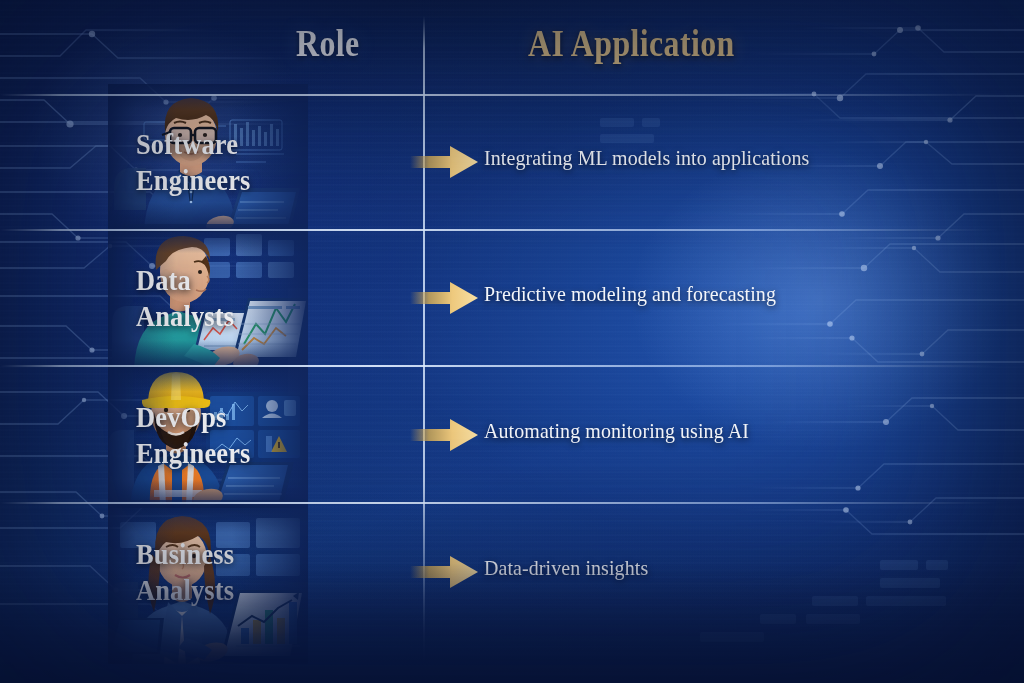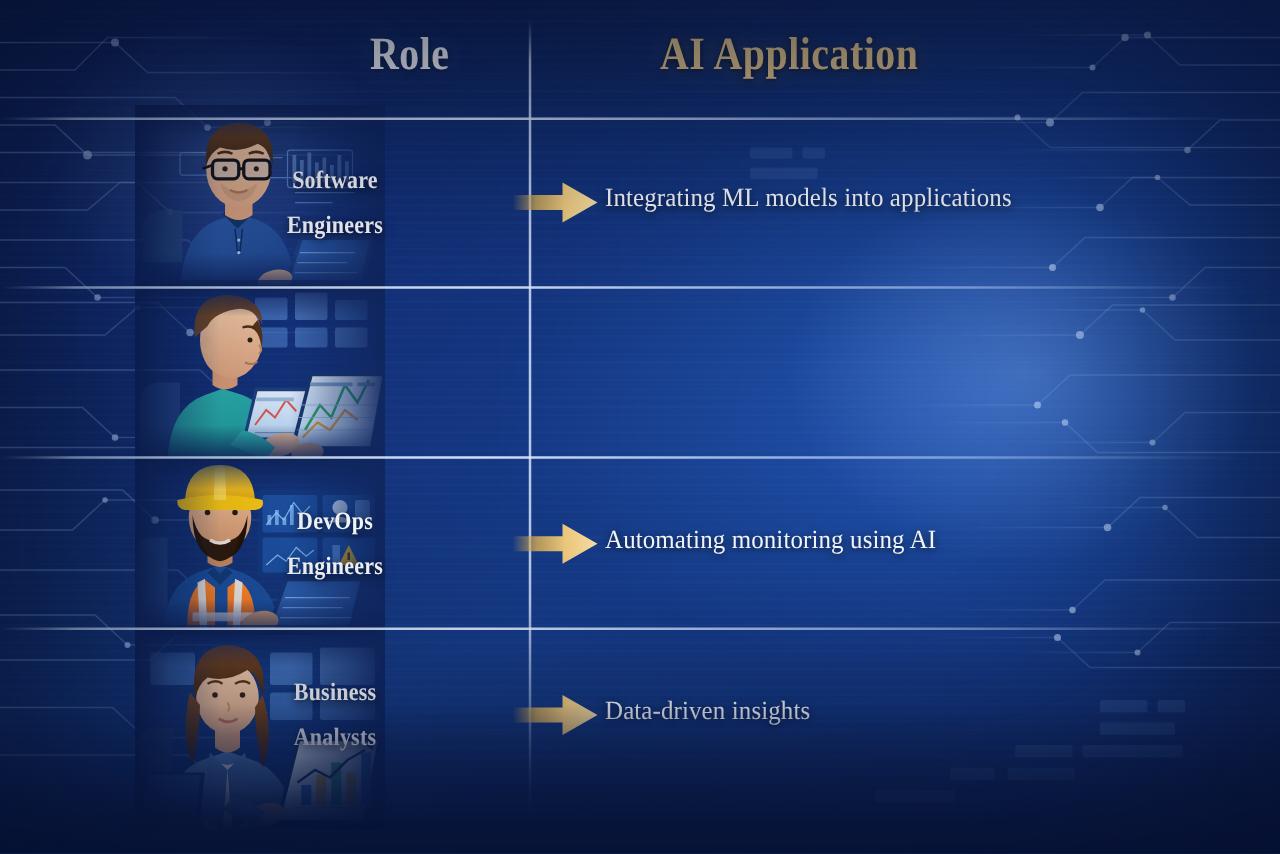--- a/index.html
+++ b/index.html
@@ -94,11 +94,11 @@
     position: absolute;
     right: 12px;
     width: 300px;
-    text-align: center;
+    text-align: left;
     color: #f3f4f6;
     font-weight: 700;
     font-stretch: condensed;
-    font-size: 20px;
+    font-size: 30px;
     line-height: 36px;
     letter-spacing: .2px;
     text-shadow: 0 2px 8px rgba(0,0,0,.78), 0 0 16px rgba(110,160,255,.22);

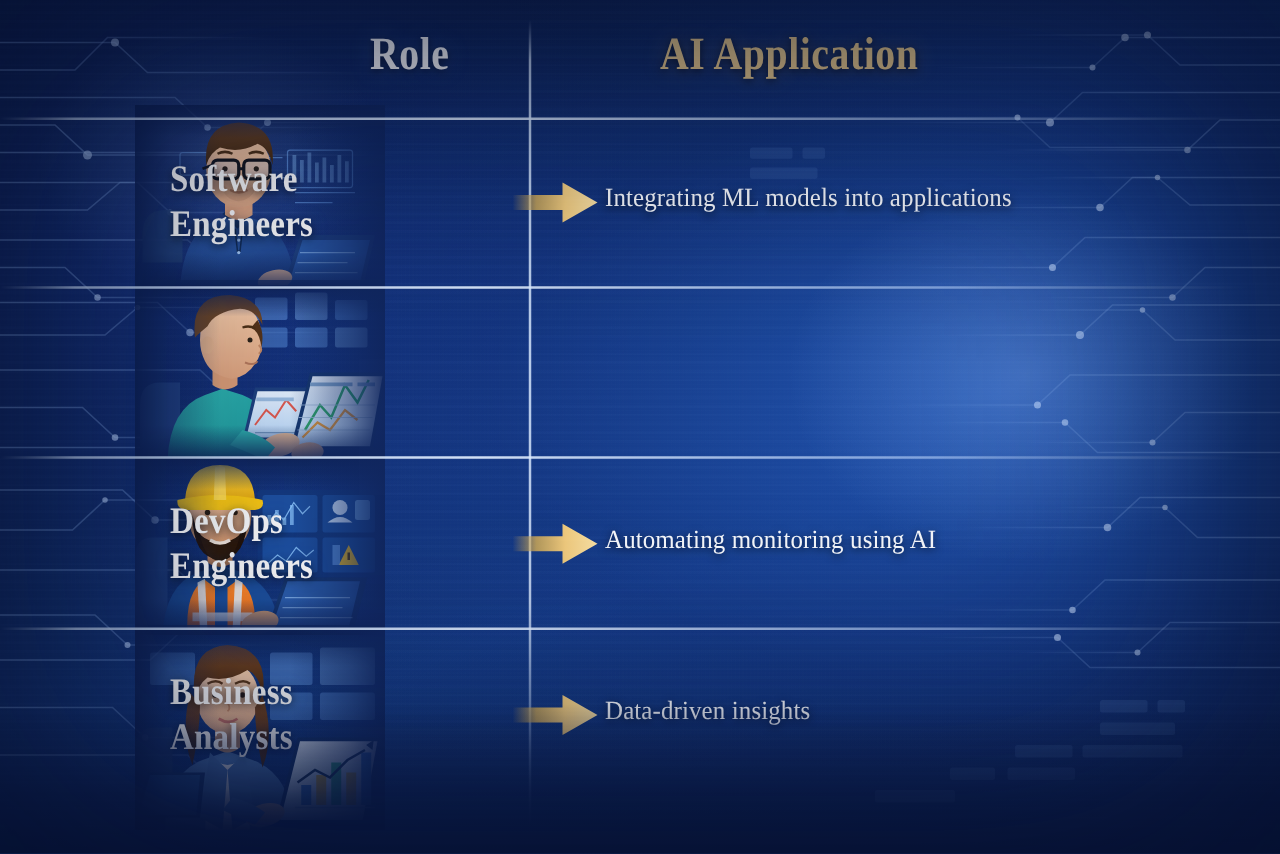--- a/index.html
+++ b/index.html
@@ -604,6 +604,26 @@
     <div class="app-text" style="left:484px; top:26px;">Integrating ML models into applications</div>
   </div>
 
+  <div class="row" style="top:256px; height:100px;">
+    <div class="role-label" style="left:100px; top:6px;">
+      <span>Data</span>
+      <span>Analysts</span>
+    </div>
+    <div class="arrow" style="left:408px; top:22px;">
+      <svg width="72" height="40" viewBox="0 0 72 40" xmlns="http://www.w3.org/2000/svg">
+        <defs>
+          <linearGradient id="ag2" x1="0" y1="0" x2="1" y2="0">
+            <stop offset="0" stop-color="#c9a14a" stop-opacity="0"></stop>
+            <stop offset="28%" stop-color="#cfa956" stop-opacity=".85"></stop>
+            <stop offset="62%" stop-color="#eec97d"></stop>
+            <stop offset="100%" stop-color="#f7dfa4"></stop>
+          </linearGradient>
+        </defs>
+        <path d="M2 14 H42 V4 L70 20 L42 36 V26 H2 Z" fill="url(#ag2)"></path>
+      </svg>
+    </div>
+    <div class="app-text" style="left:484px; top:26px;">Predictive modeling and forecasting</div>
+  </div>
 
   <div class="row" style="top:393px; height:100px;">
     <div class="role-label" style="left:100px; top:6px;">

